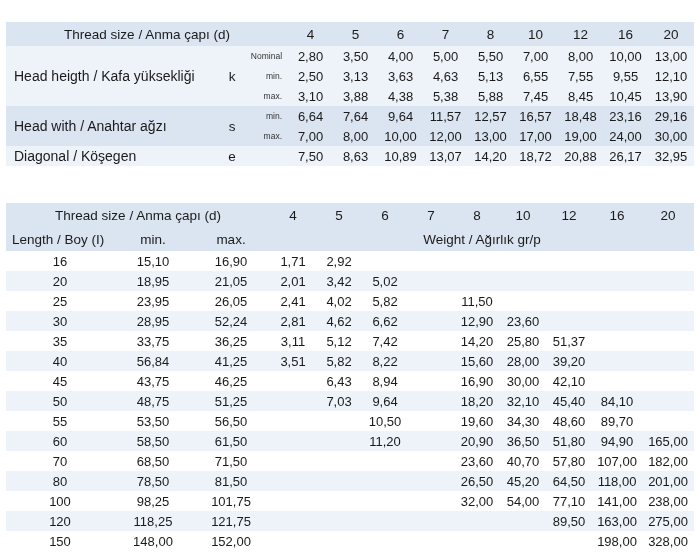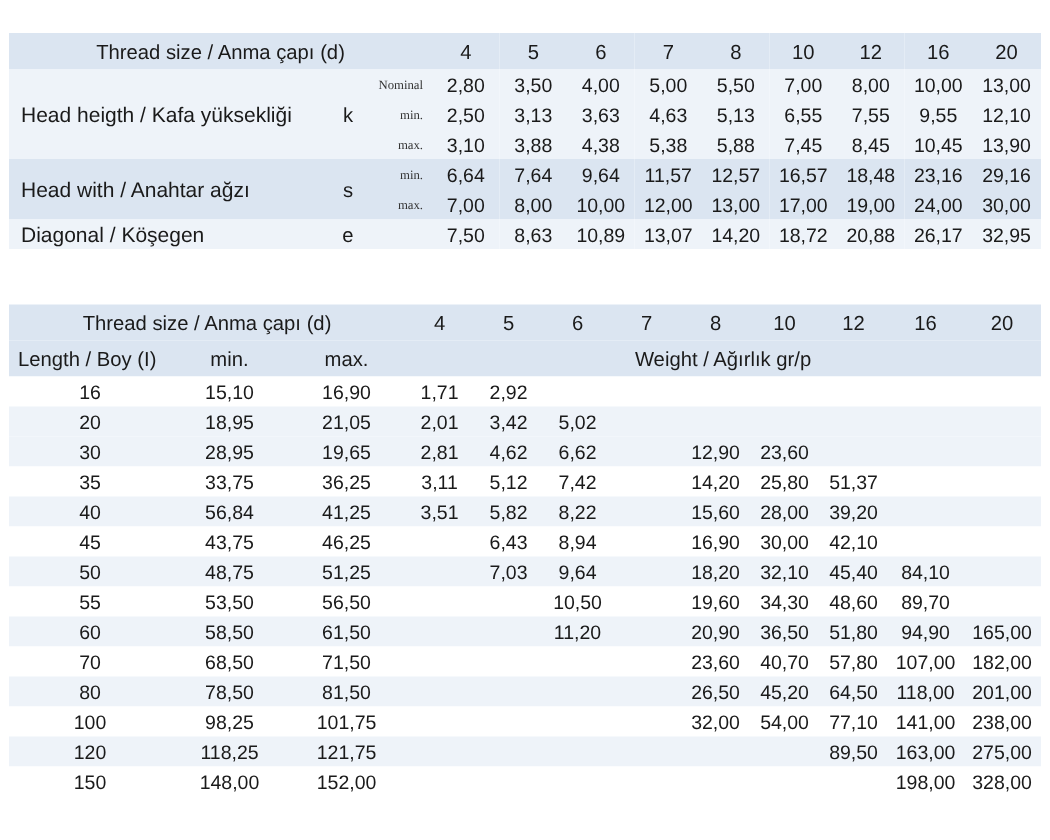--- a/index.html
+++ b/index.html
@@ -72,7 +72,6 @@
     padding-right: 6px;
     font-size: 8.5px;
     color: #333;
-    font-family: Liberation Serif, serif;
   }
   .t1 .val {
     text-align: center;

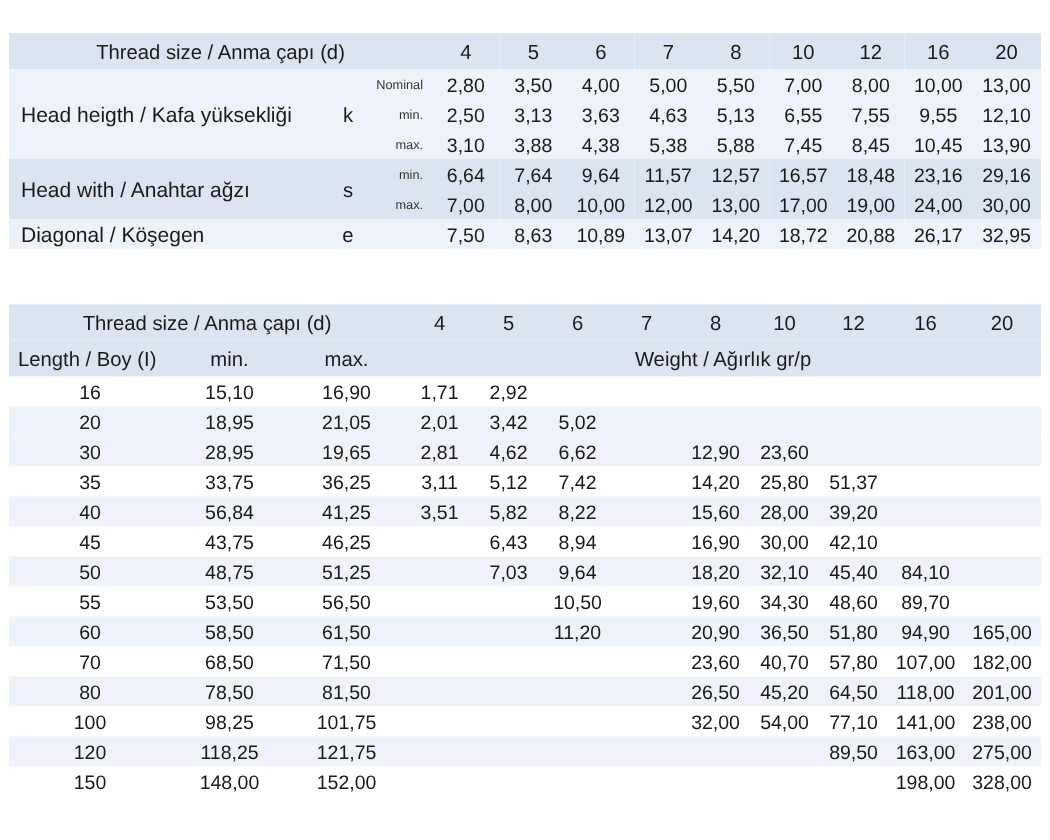--- a/index.html
+++ b/index.html
@@ -301,6 +301,20 @@
         <td class="c"></td>
         <td class="c"></td>
       </tr>
+      <tr class="plain">
+        <td class="len">25</td>
+        <td class="c">23,95</td>
+        <td class="c">26,05</td>
+        <td class="c">2,41</td>
+        <td class="c">4,02</td>
+        <td class="c">5,82</td>
+        <td class="c"></td>
+        <td class="c">11,50</td>
+        <td class="c"></td>
+        <td class="c"></td>
+        <td class="c"></td>
+        <td class="c"></td>
+      </tr>
       <tr class="zebra">
         <td class="len">30</td>
         <td class="c">28,95</td>

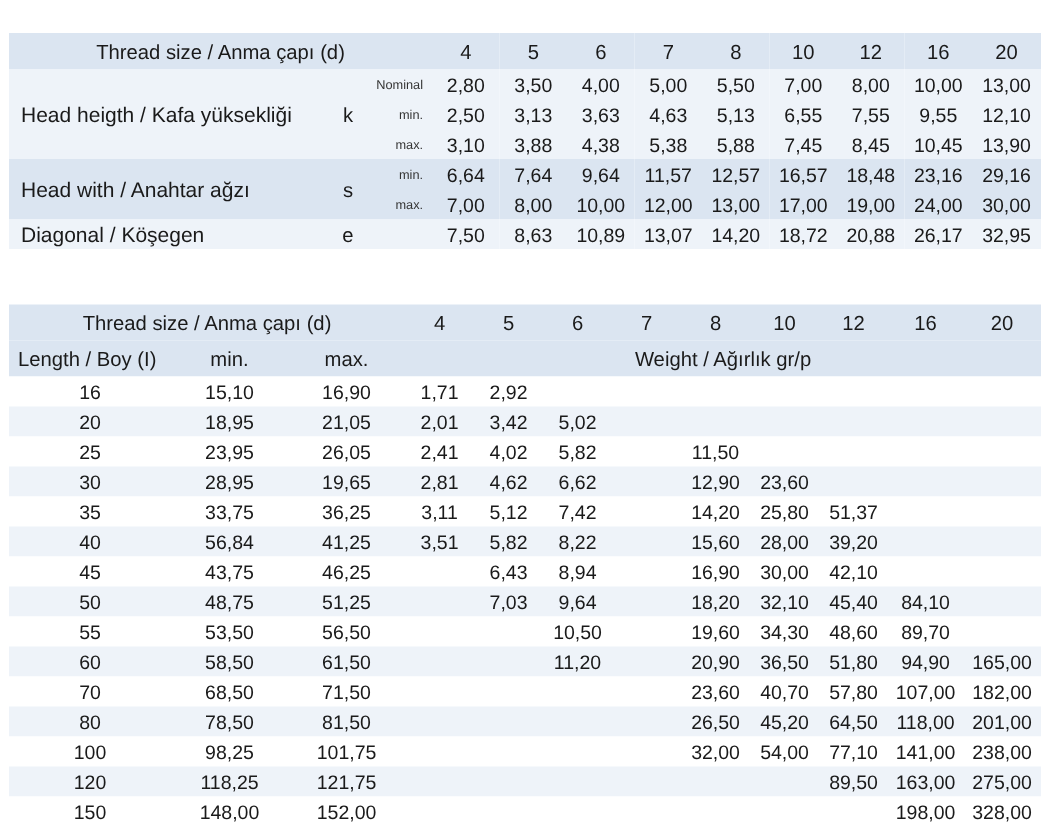--- a/index.html
+++ b/index.html
@@ -318,7 +318,7 @@
       <tr class="zebra">
         <td class="len">30</td>
         <td class="c">28,95</td>
-        <td class="c">19,65</td>
+        <td class="c">52,24</td>
         <td class="c">2,81</td>
         <td class="c">4,62</td>
         <td class="c">6,62</td>

